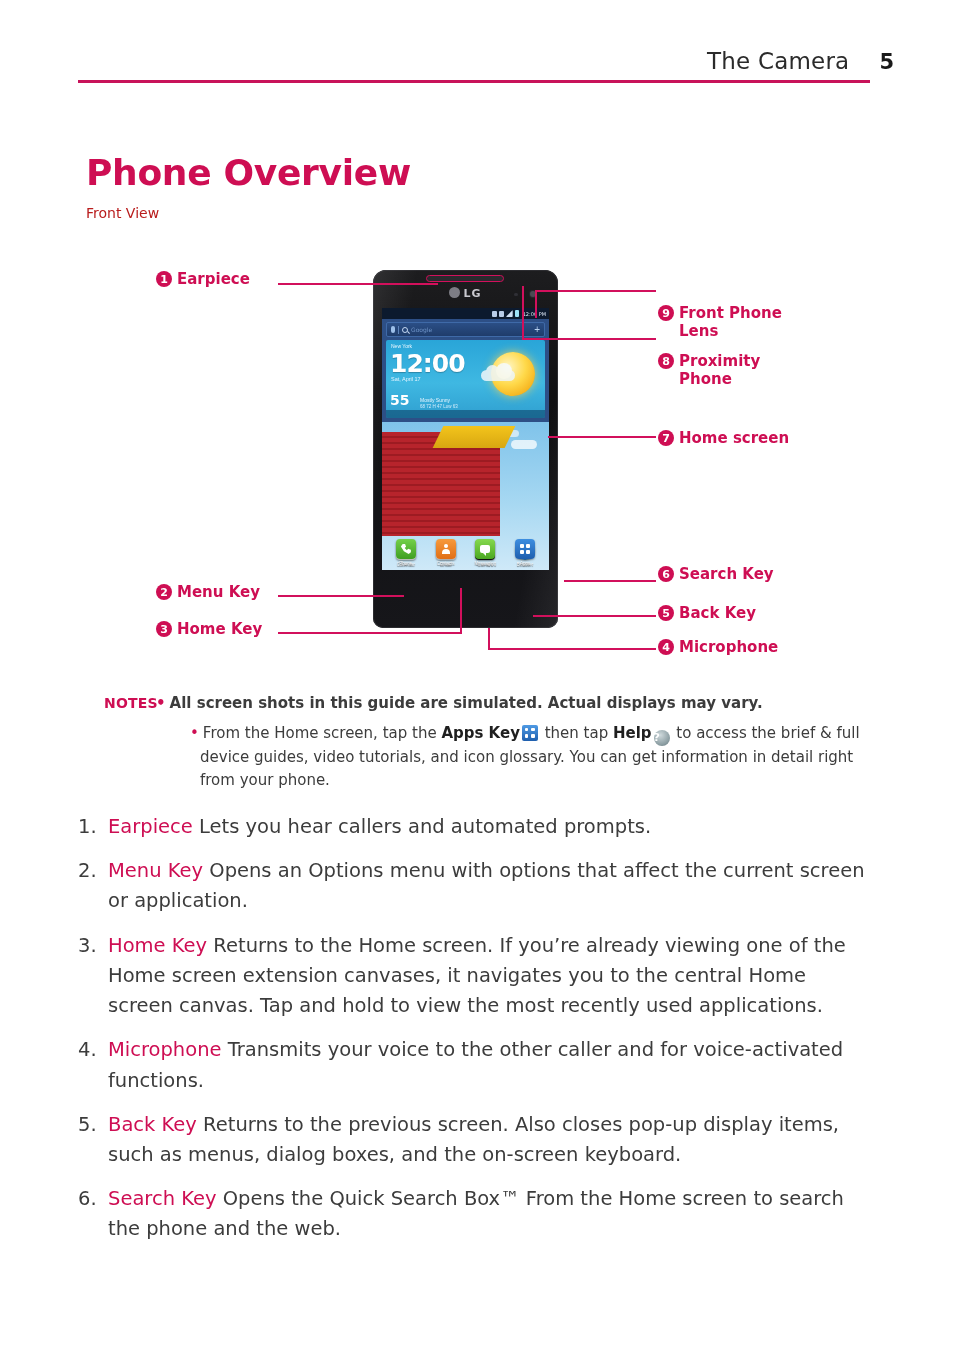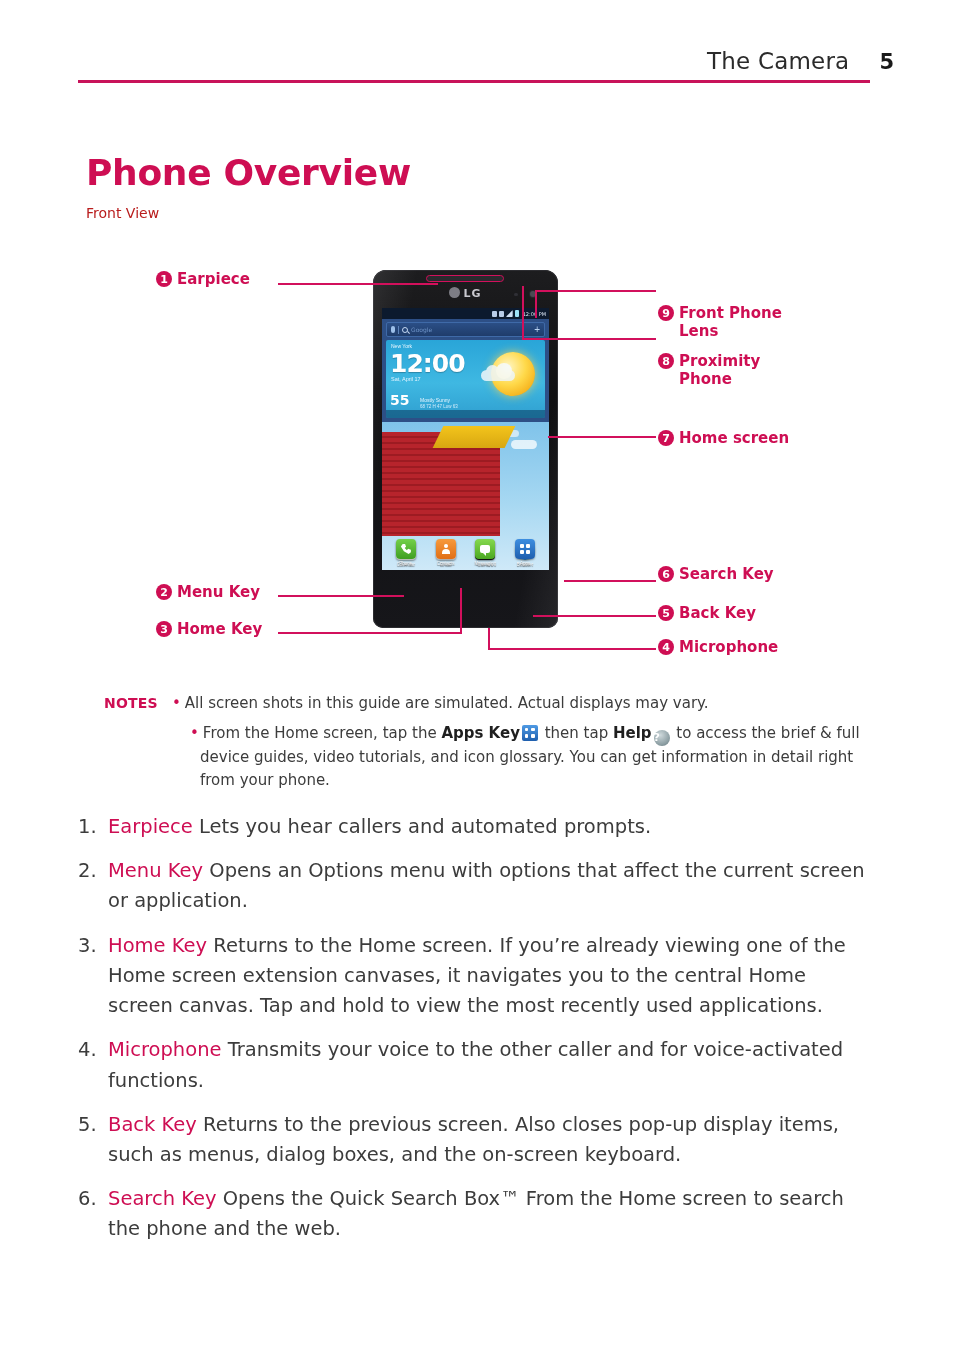--- a/index.html
+++ b/index.html
@@ -341,7 +341,7 @@
     line-height: 1.52;
     font-family: "DejaVu Sans", sans-serif;
   }
-  .note-1 { margin-left: 68px; }
+  .note-1 { margin-left: 52px; font-weight: bold; }
   .note-2 { margin-left: 86px; margin-top: 7px; text-indent: -10px; padding-left: 10px;}
   .bullet { color:#ce0e53; margin-right: 4px; }
   .nb { font-weight: 700; color:#1f1f1f;margin-top:48px; }

